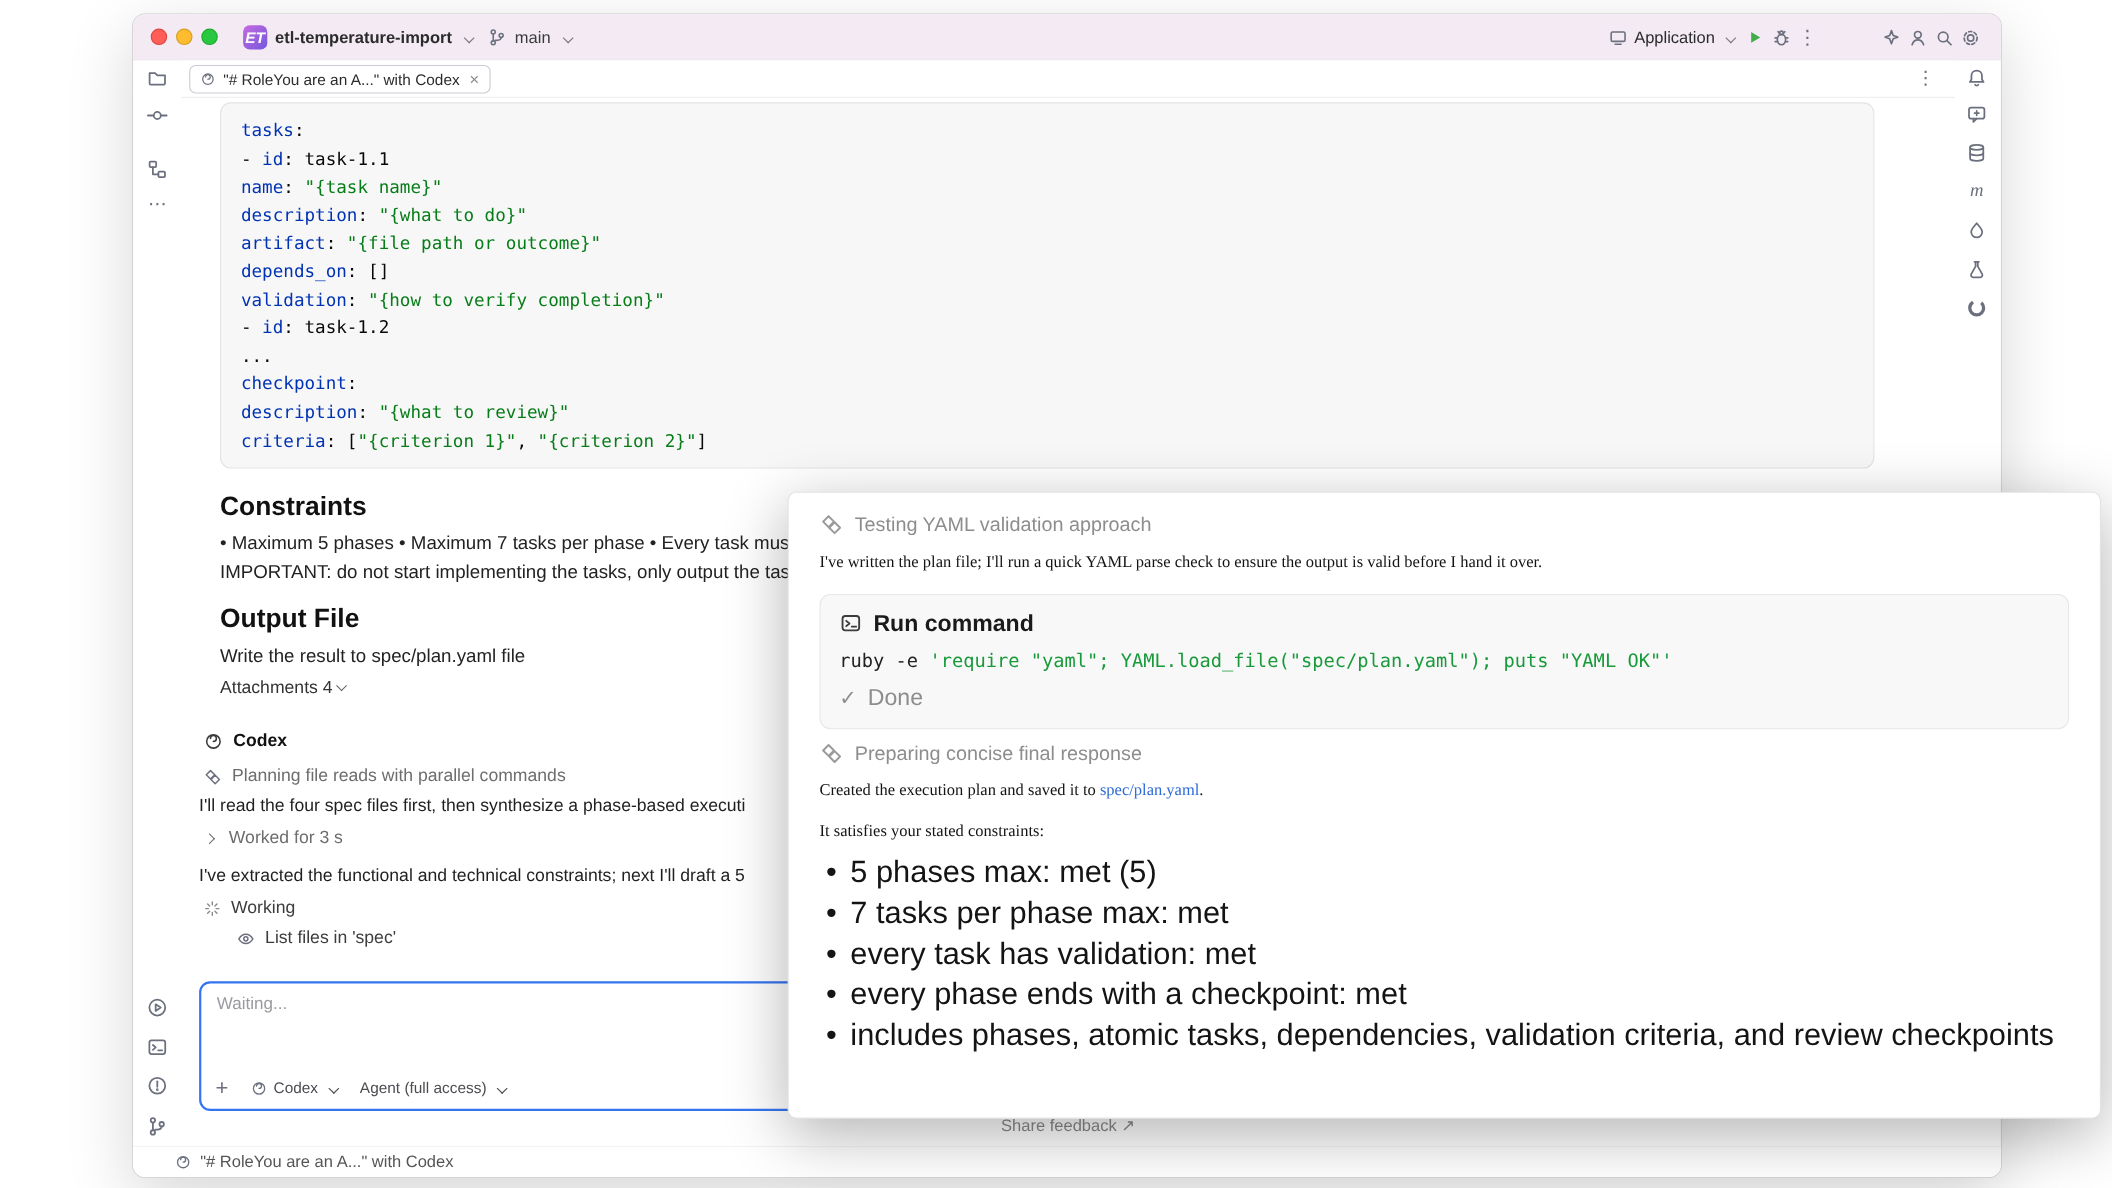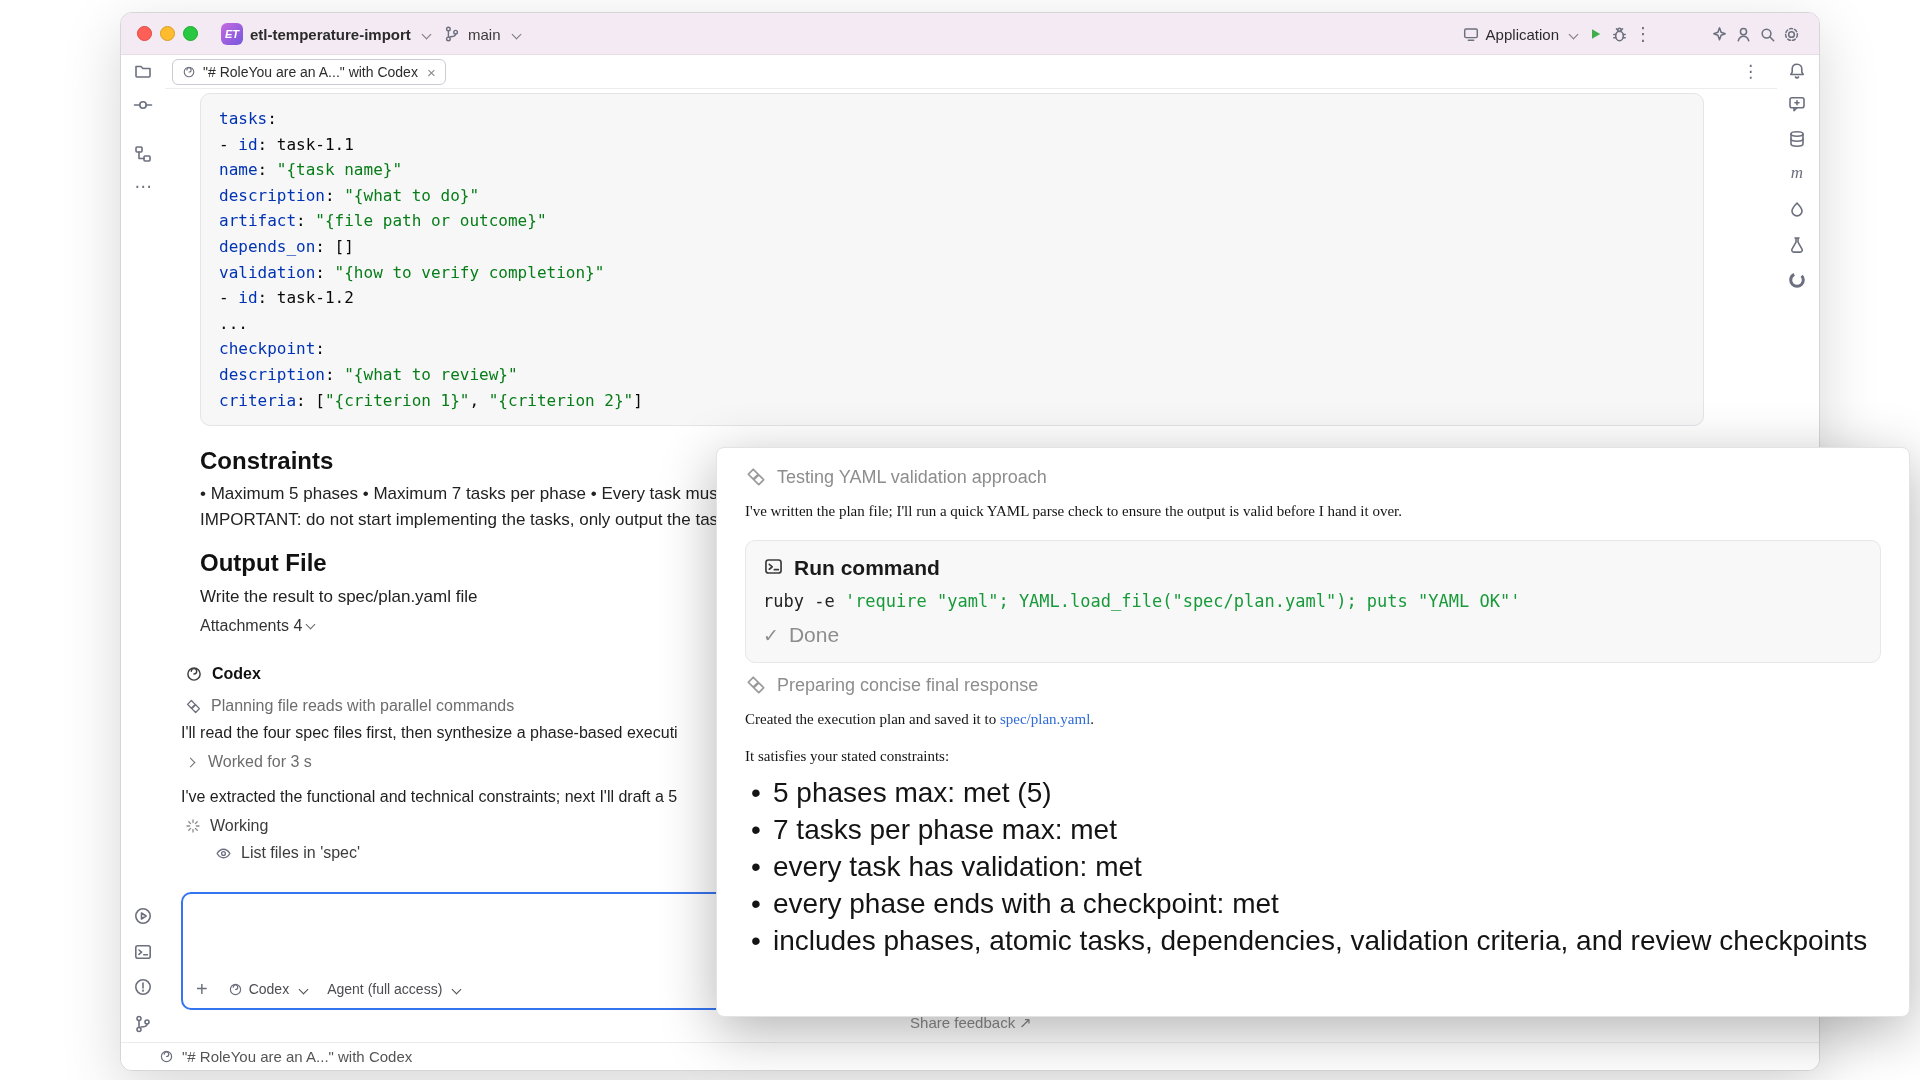--- a/index.html
+++ b/index.html
@@ -25,7 +25,7 @@
   .tb-group .chev { color:#7a7a7a; }
   .proj { position:absolute; left:100px; top:0; }
   .proj-avatar { width:22px; height:22px; border-radius:6px; background:linear-gradient(135deg,#c66ae0,#7457dd);
-    color:#fff; font-size:11px; font-weight:bold; display:flex; align-items:center; justify-content:center;font-style:italic; }
+    color:#fff; font-size:14px; font-weight:bold; display:flex; align-items:center; justify-content:center;font-style:italic; }
   .proj-name { font-weight:600; }
   .branch { position:absolute; left:322px; top:0; color:#3a3a3a; }
   .tb-right { position:absolute; right:16px; top:0; height:42px; display:flex; align-items:center; }

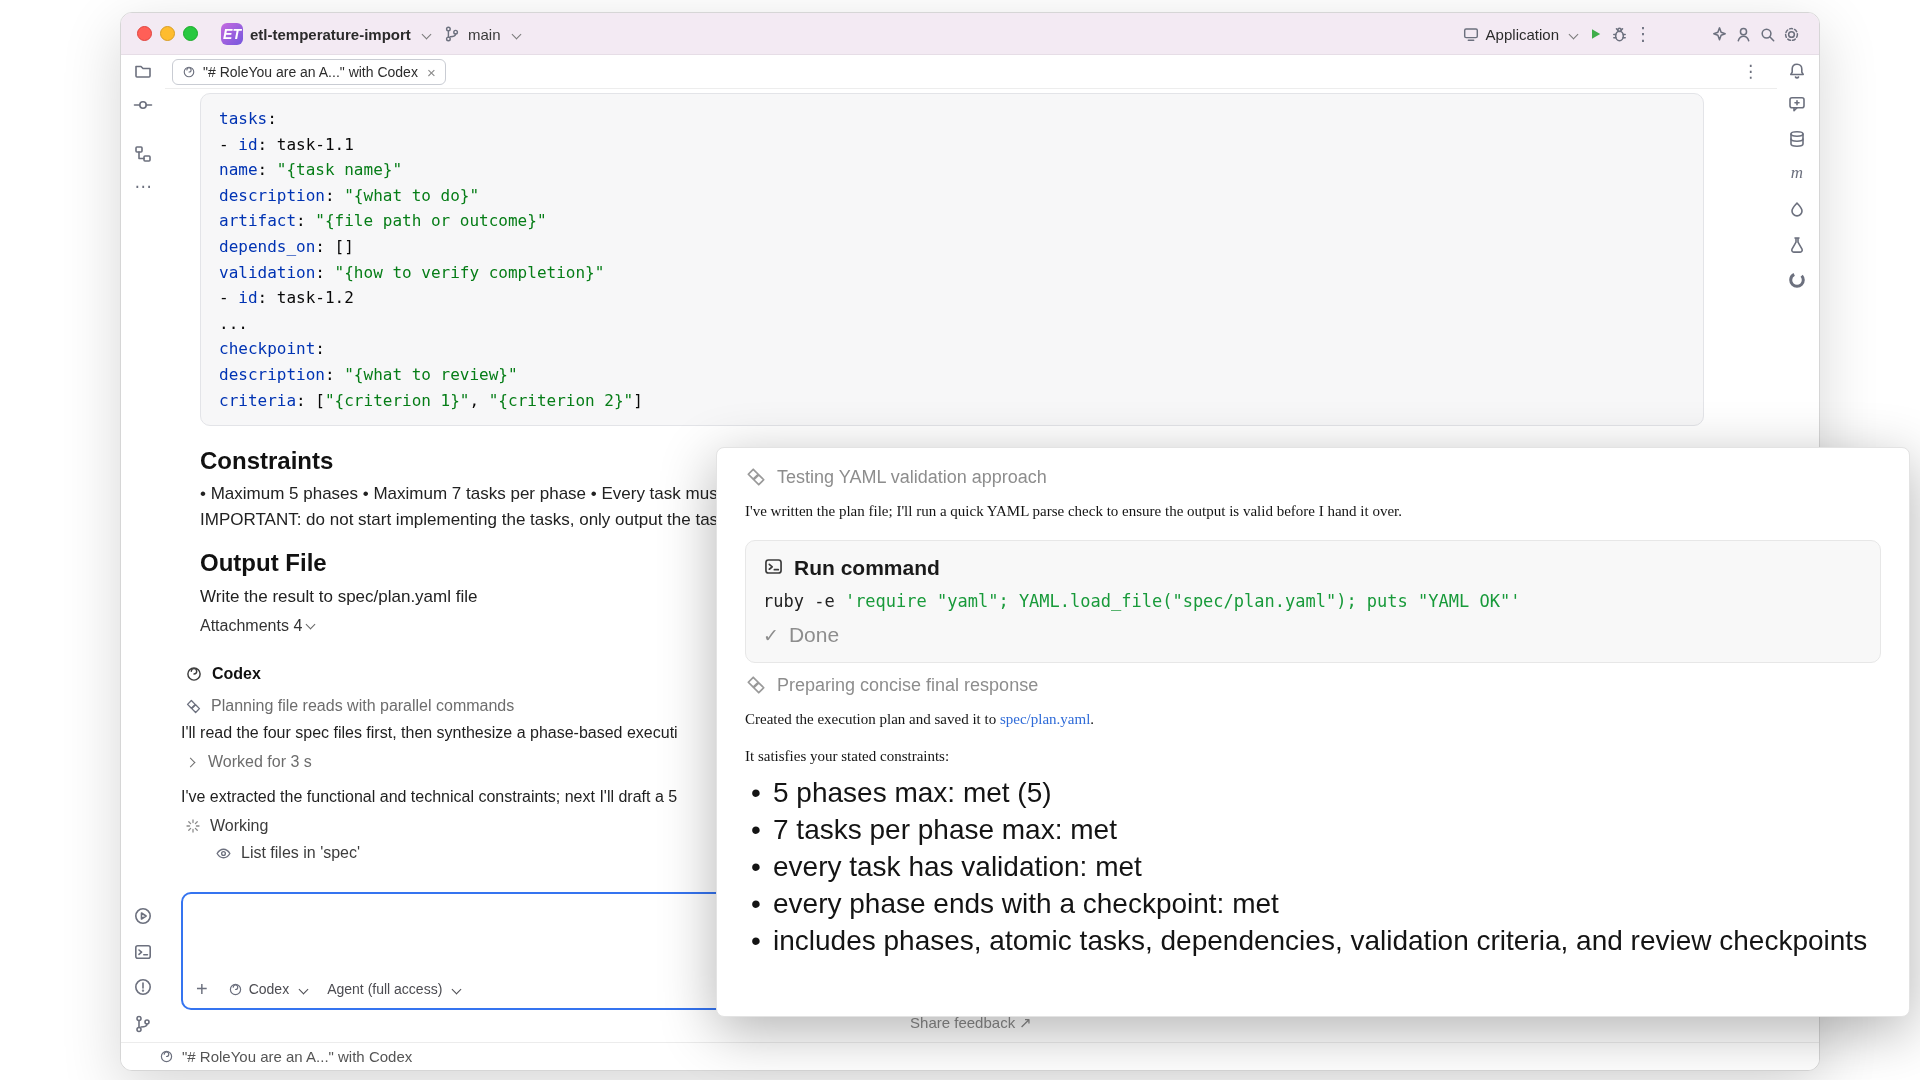--- a/index.html
+++ b/index.html
@@ -341,6 +341,7 @@
     </div>
 
     <div class="input-box">
+      <textarea placeholder="Waiting..." style=""></textarea>
       <div class="input-foot">
         <span class="plus-btn">+</span>
         <span class="sel">

